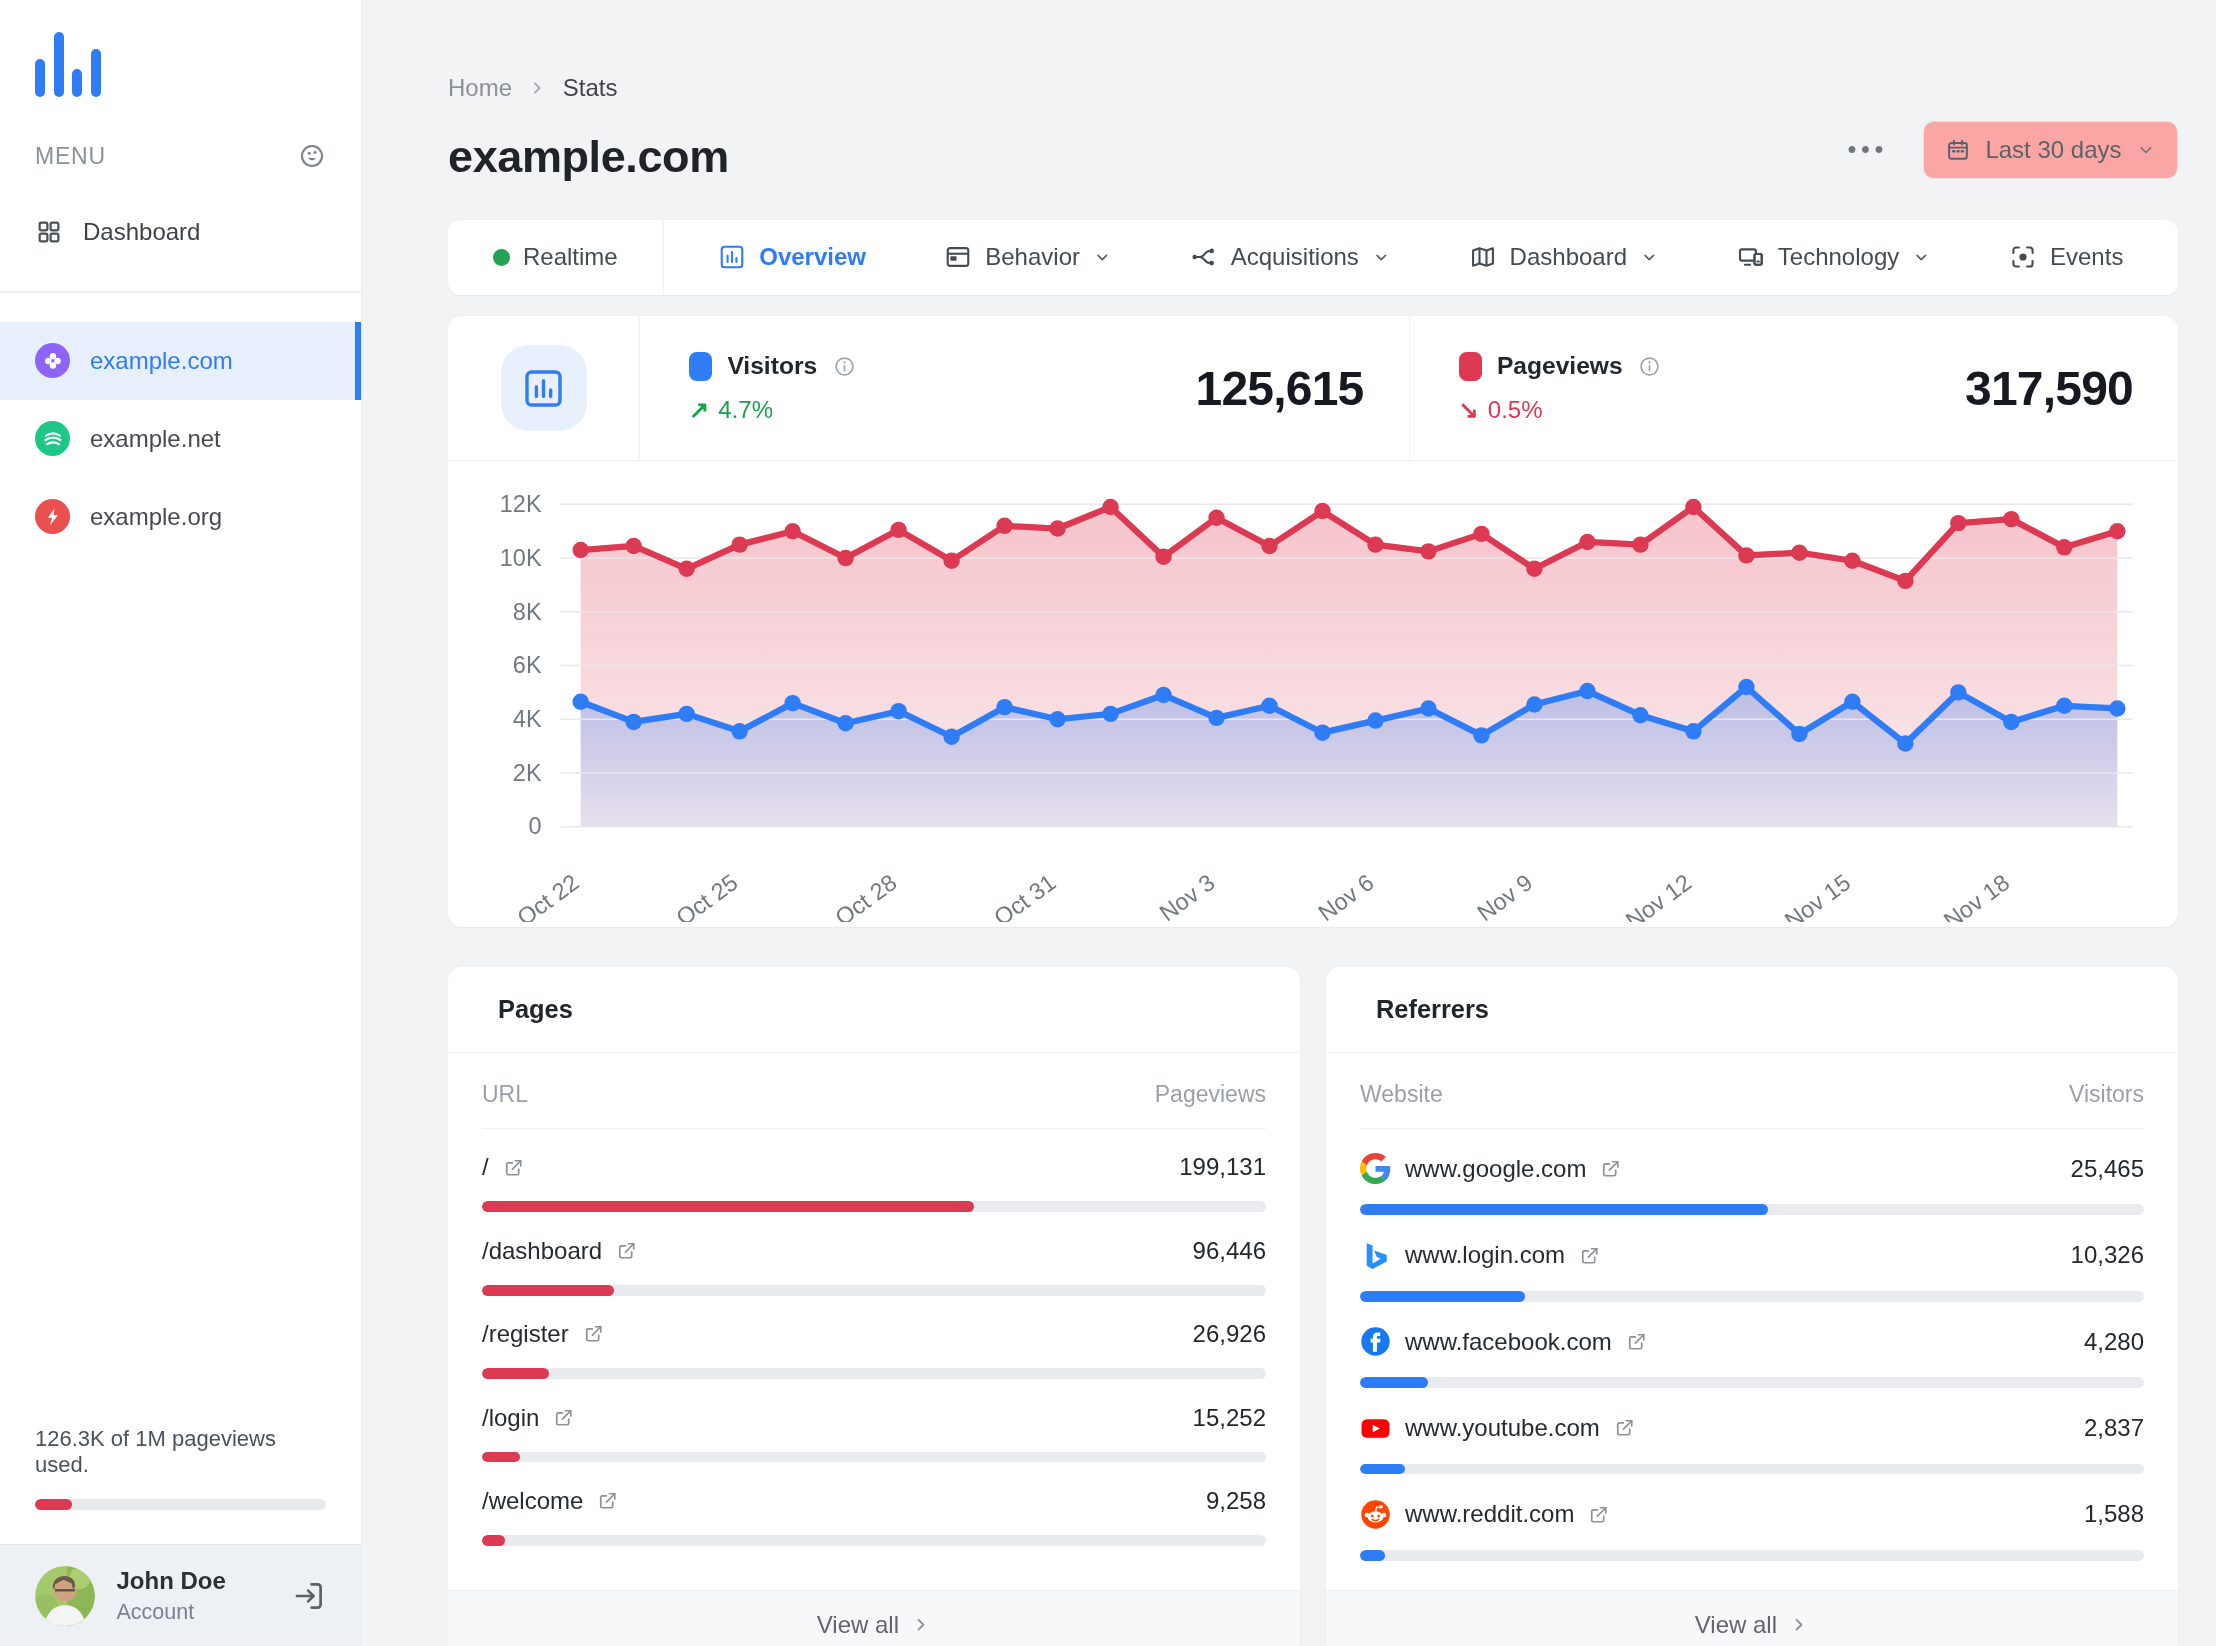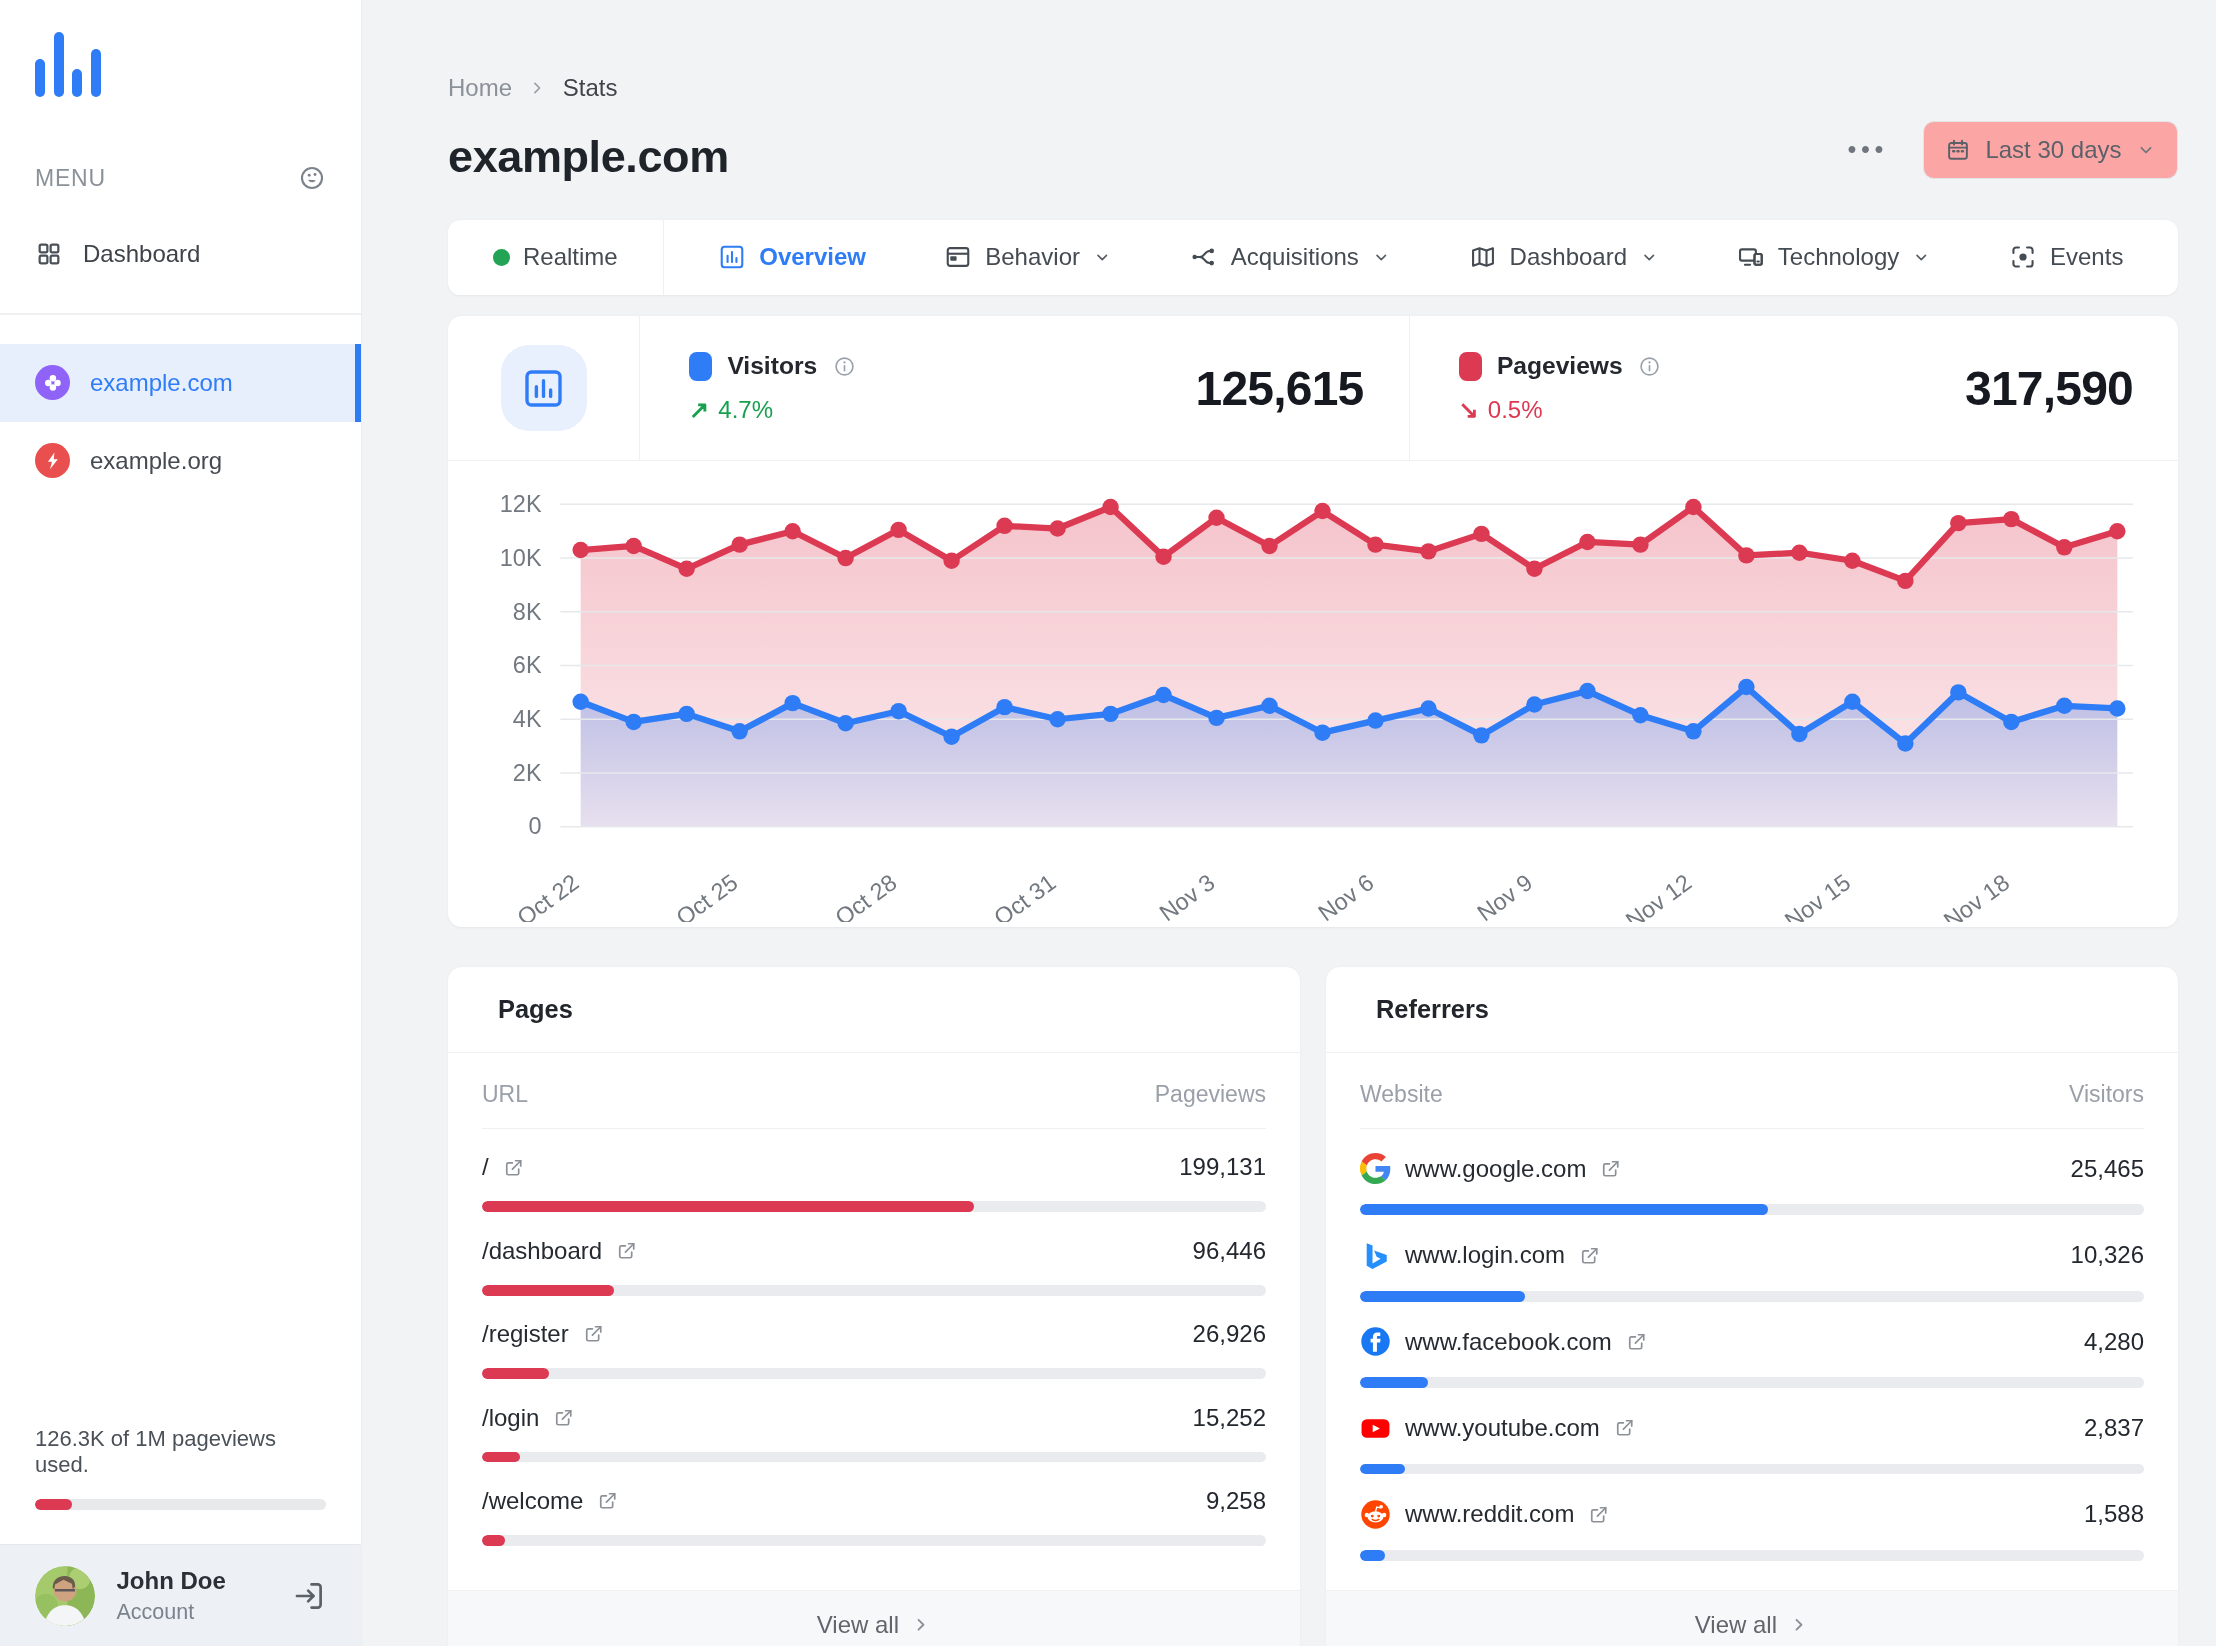--- a/index.html
+++ b/index.html
@@ -16,7 +16,7 @@
   .logo i { display:block; width:10px; border-radius:5.4px; background:#2e7cf6; }
   .logo i:nth-child(1){height:38px} .logo i:nth-child(2){height:65px}
   .logo i:nth-child(3){height:28px} .logo i:nth-child(4){height:48px}
-  .menu-row { display:flex; justify-content:space-between; align-items:center; margin:67px 35px 0; font-size:23px; color:#8a9199; letter-spacing:0.8px;text-align:center; }
+  .menu-row { display:flex; justify-content:space-between; align-items:center; margin:45px 35px 0; font-size:23px; color:#8a9199; letter-spacing:0.8px;text-align:center; }
   .icon-btn { color:#7c838b; cursor:pointer; }
   .dash-item { display:flex; align-items:center; gap:20px; margin:48px 35px 0; font-size:24px; color:#3e434a; cursor:pointer; }
   .dash-item .ic { color:#4a5058; }

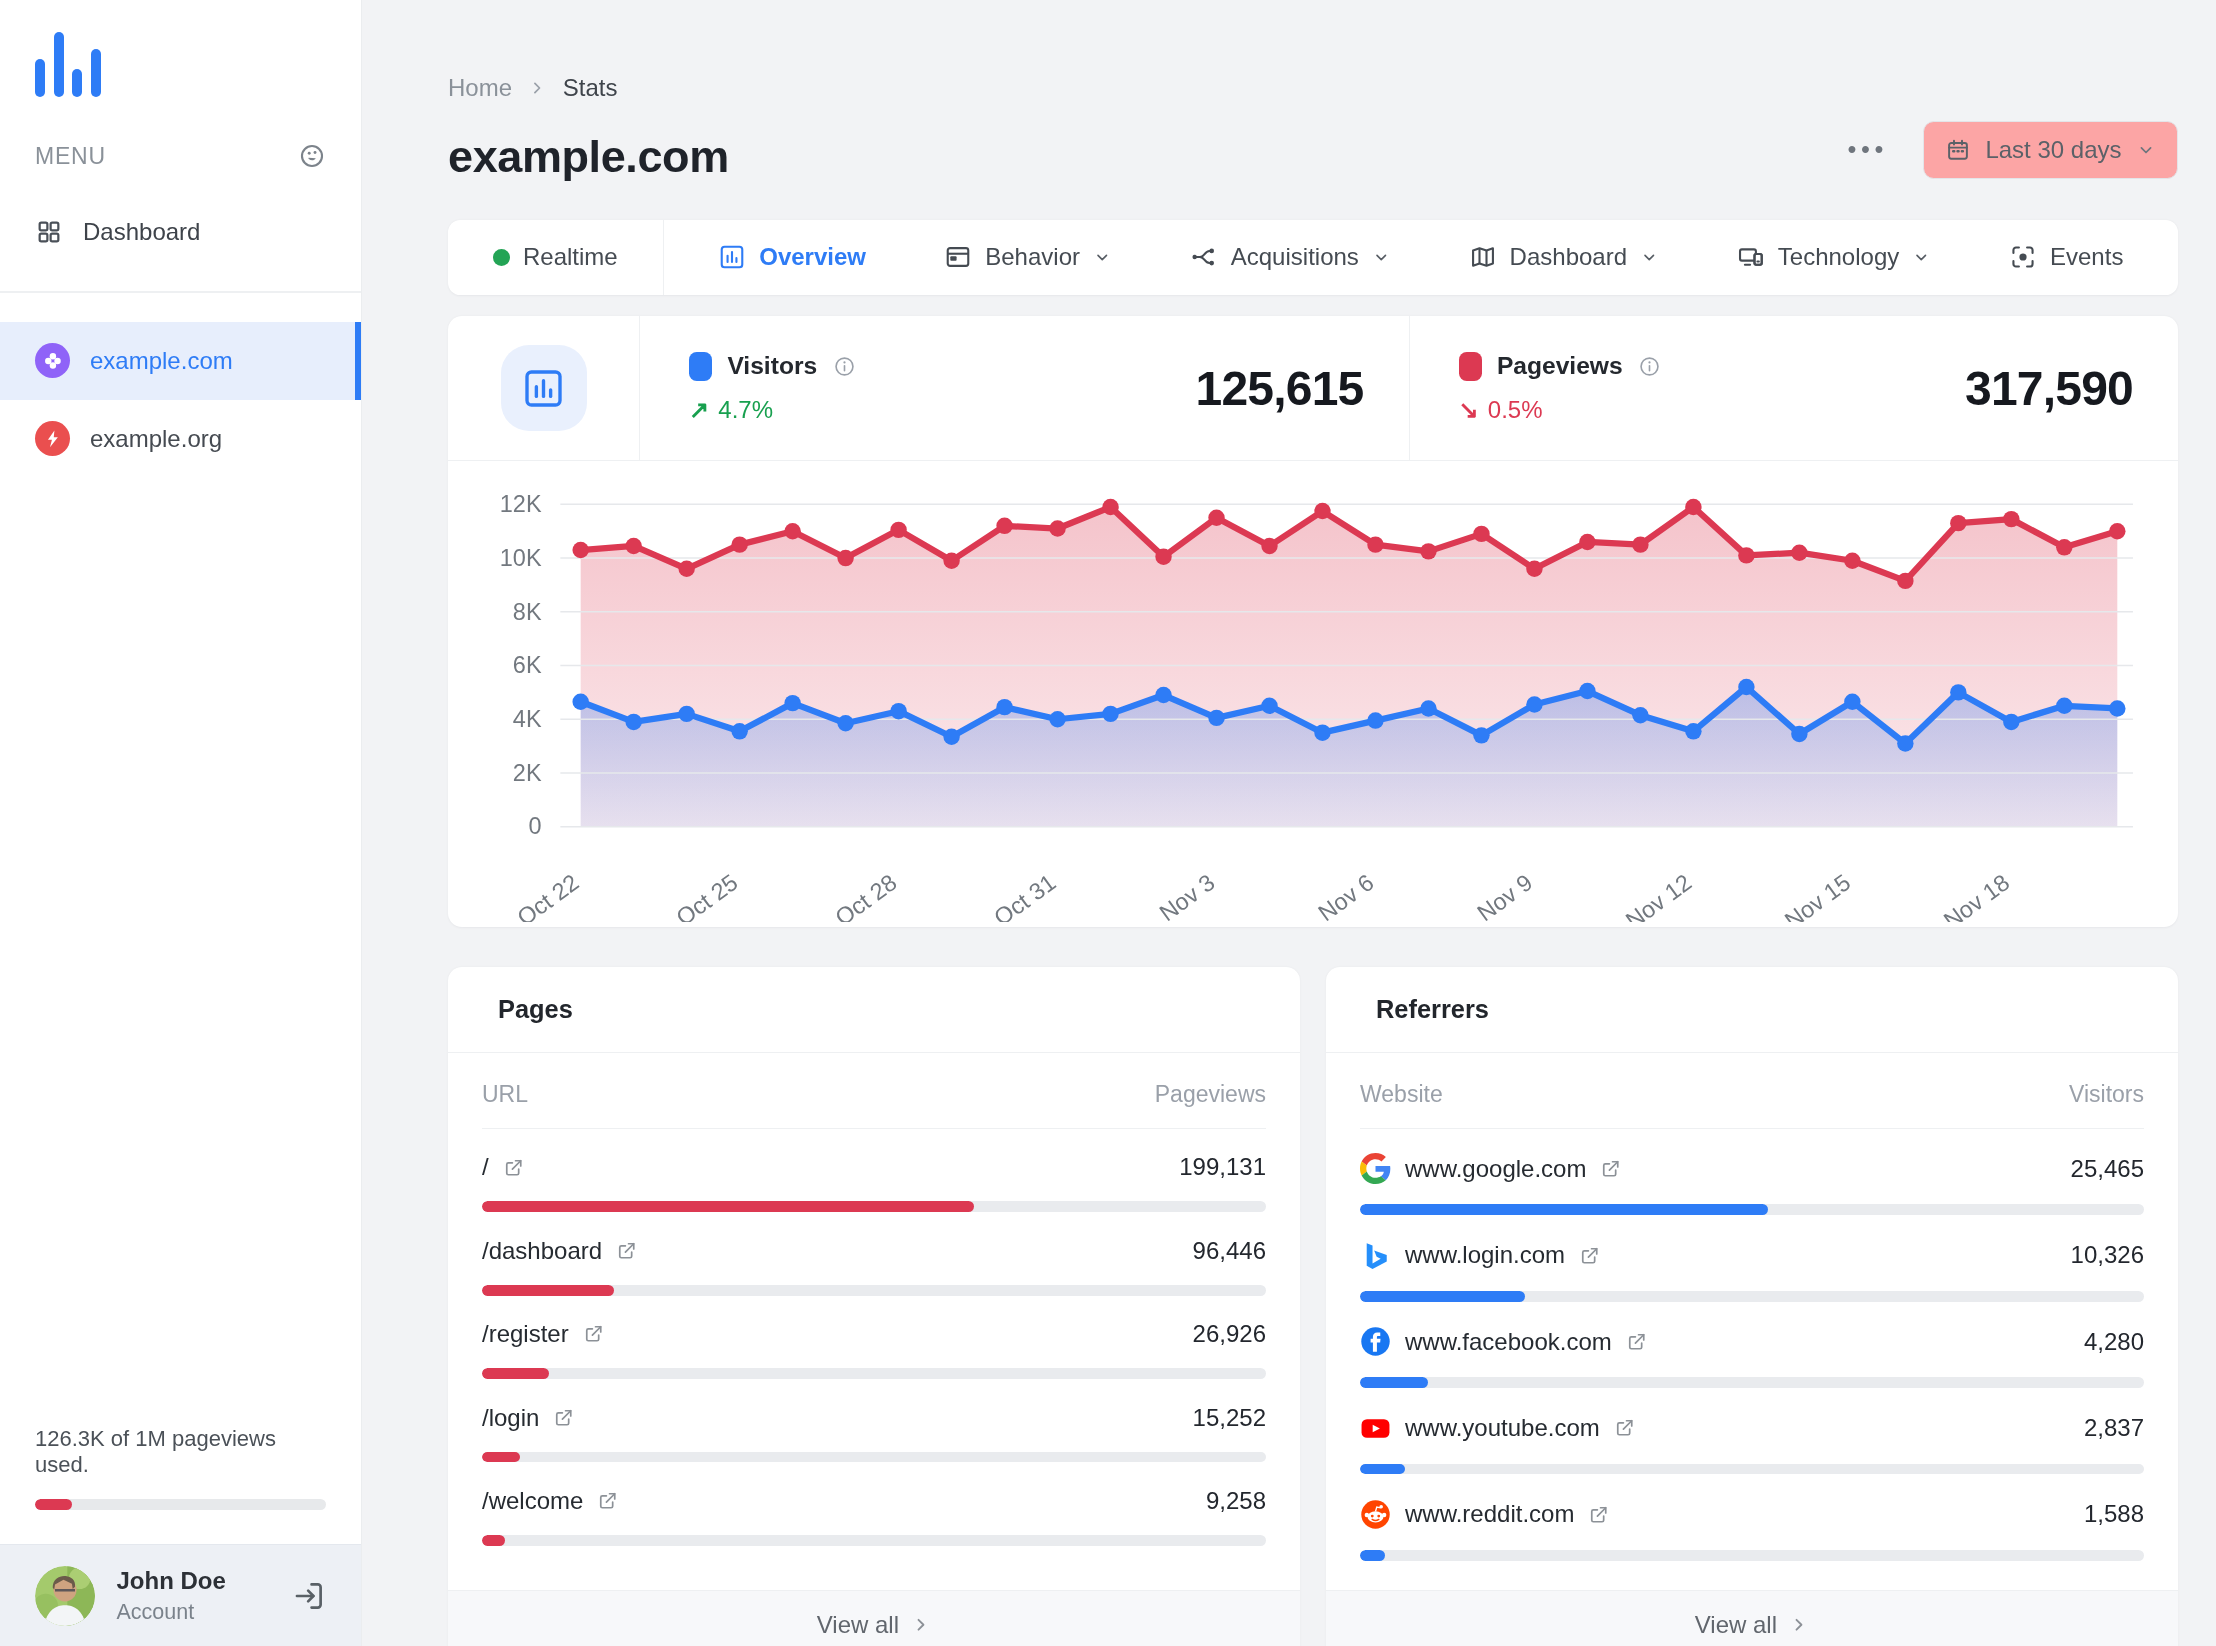--- a/index.html
+++ b/index.html
@@ -146,6 +146,16 @@
             </svg>
           </span>
           <span>example.com</span>
+        </div>
+        <div class="site-item">
+          <span class="site-ic" style="background: rgb(29, 200, 134);">
+            <svg viewBox="0 0 24 24" fill="none" stroke="#fff" stroke-width="2.1" stroke-linecap="round">
+              <path d="M5.5 9c4-2.7 9-2.7 13 0"></path>
+              <path d="M5 13c4.5-2.7 9.5-2.7 14 0"></path>
+              <path d="M6.5 16.8c3.6-2.1 7.4-2.1 11 0"></path>
+            </svg>
+          </span>
+          <span>example.net</span>
         </div>
         <div class="site-item">
           <span class="site-ic" style="background: rgb(234, 79, 79);">

